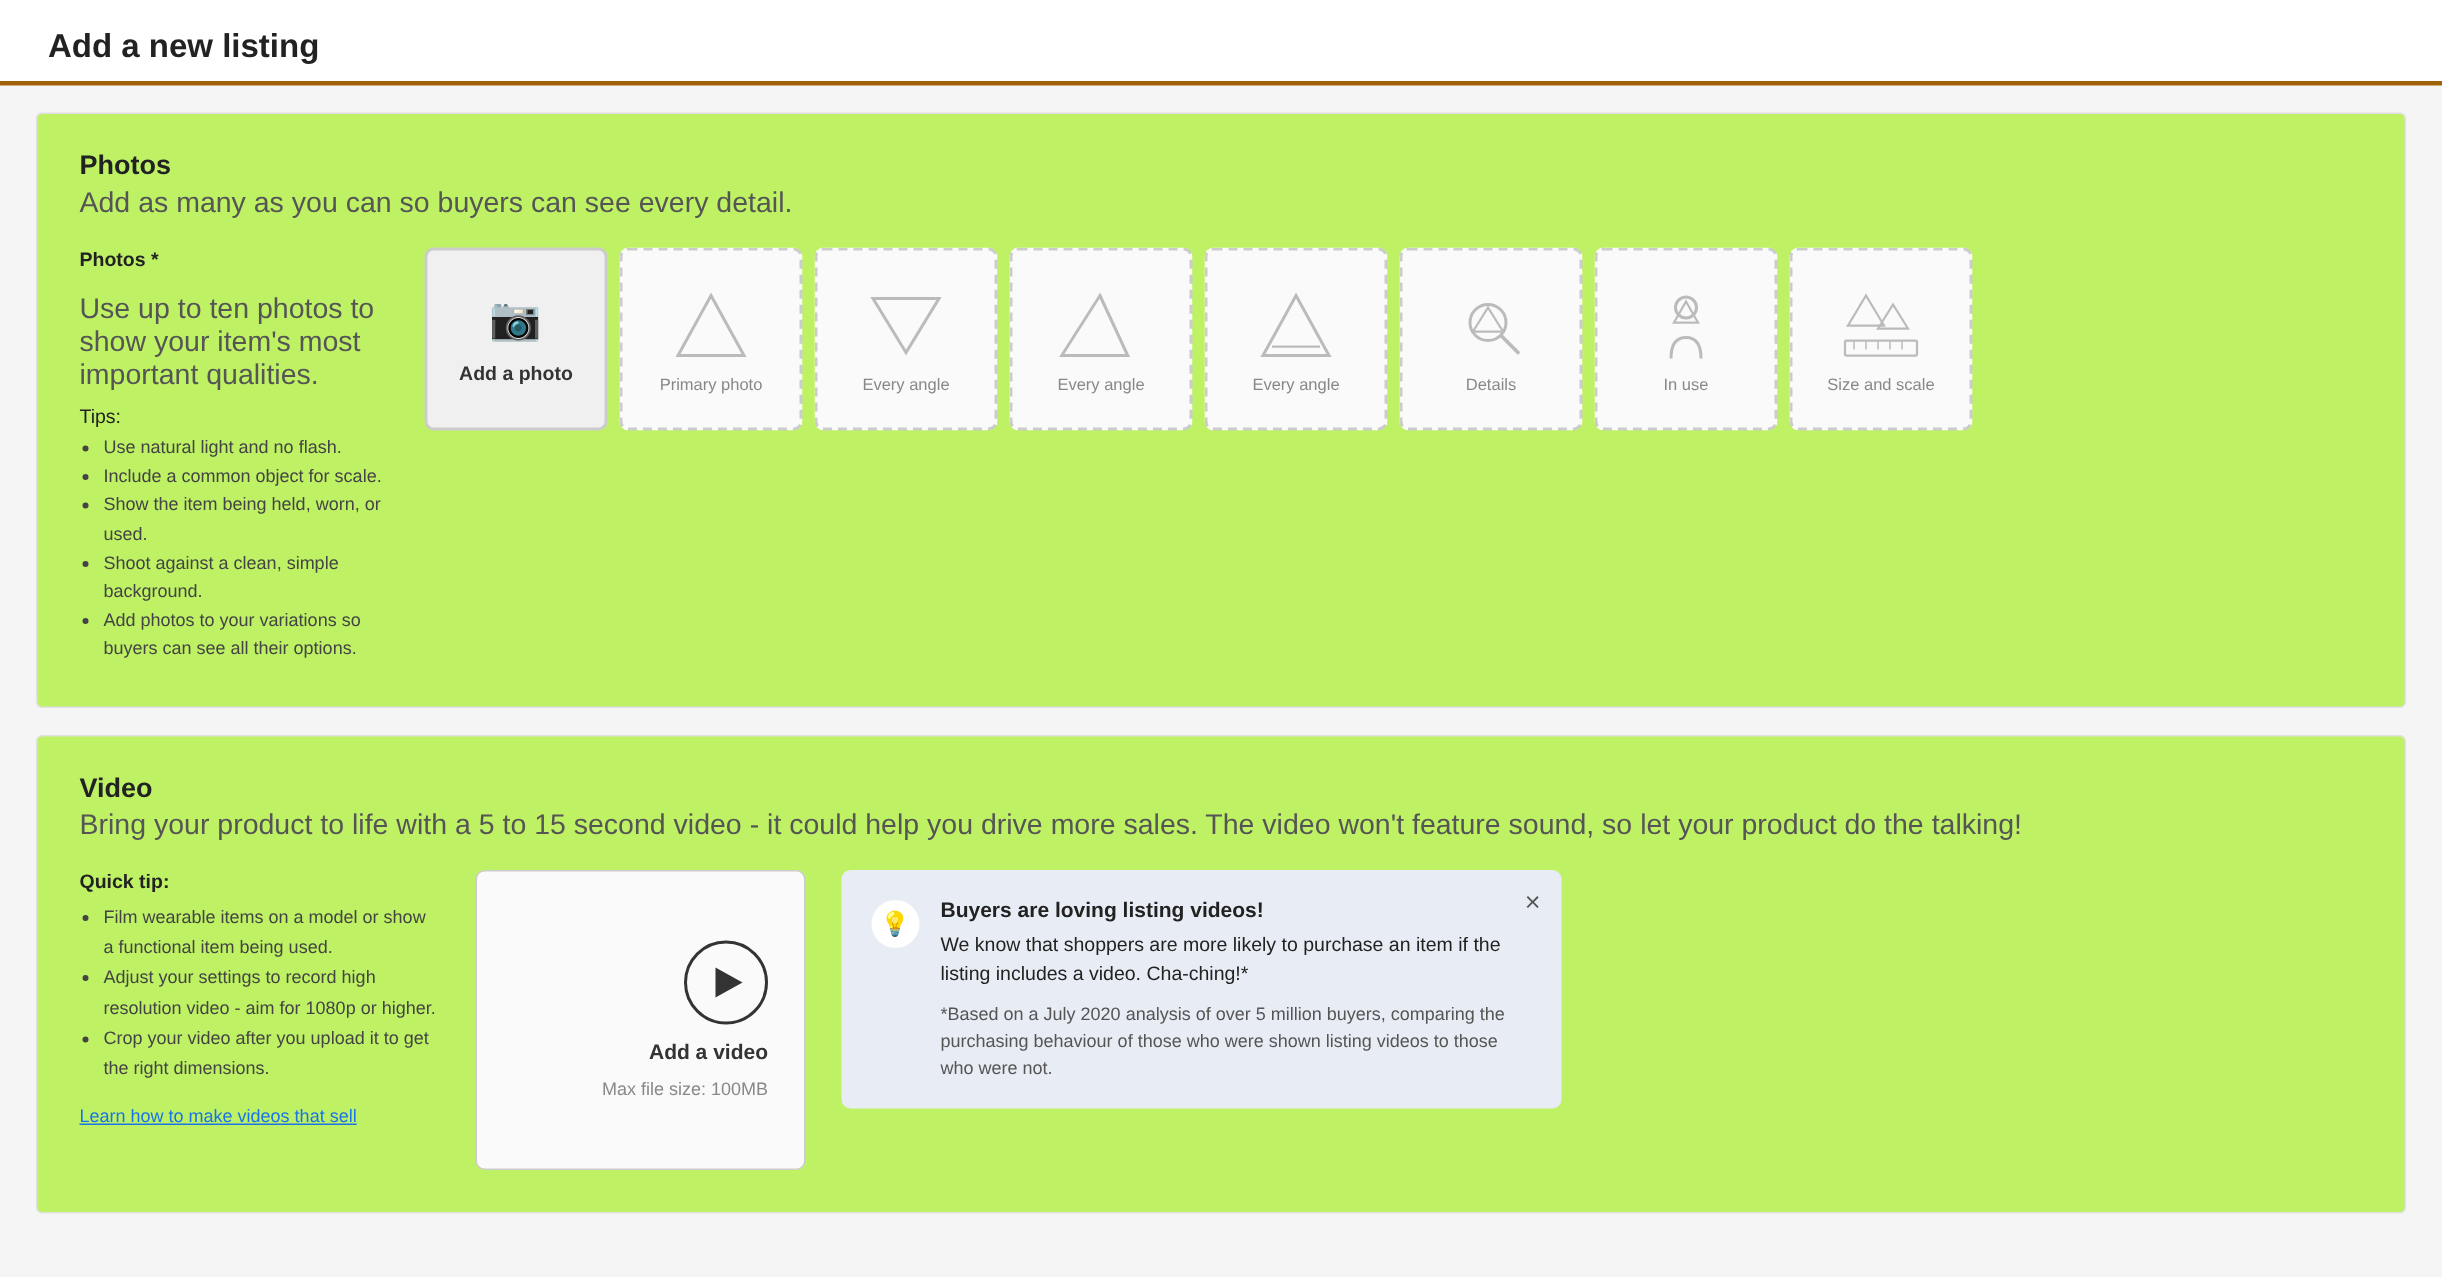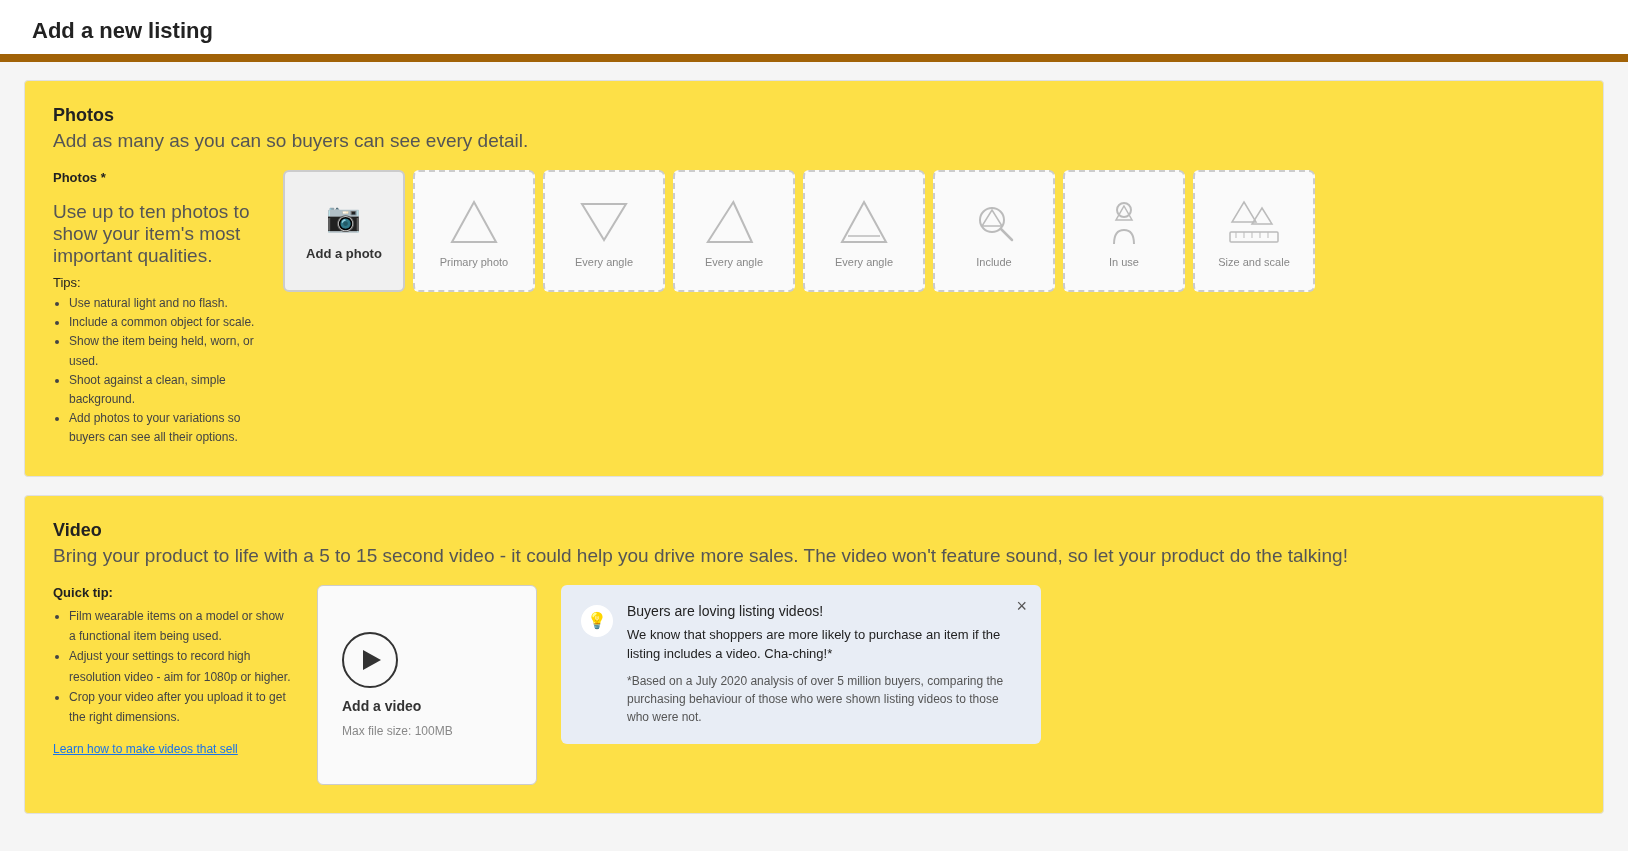--- a/index.html
+++ b/index.html
@@ -14,7 +14,7 @@
       font-weight: 700;
       padding: 18px 32px 10px 32px;
       background: #fff;
-      border-bottom: 8px solid #a16207;
+      border-bottom: 3px solid #a16207;
     }
     .section-card {
       background: #fde047;

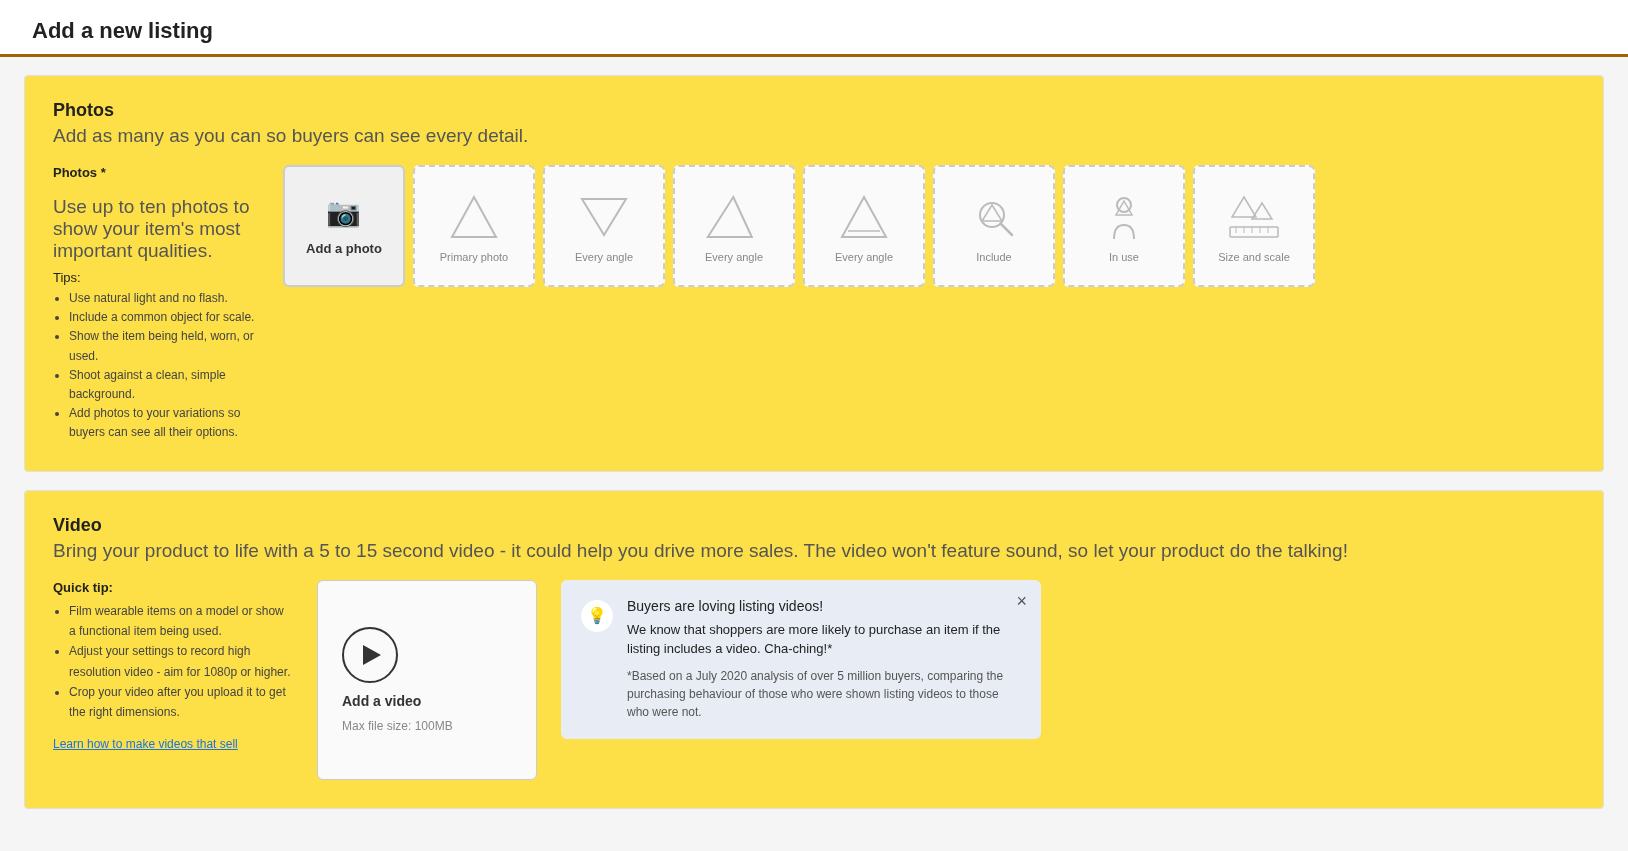--- a/index.html
+++ b/index.html
@@ -17,7 +17,7 @@
       border-bottom: 3px solid #a16207;
     }
     .section-card {
-      background: #fde047;
+      background: #bef264;
       margin: 18px 24px;
       border-radius: 4px;
       border: 1px solid #e0e0e0;

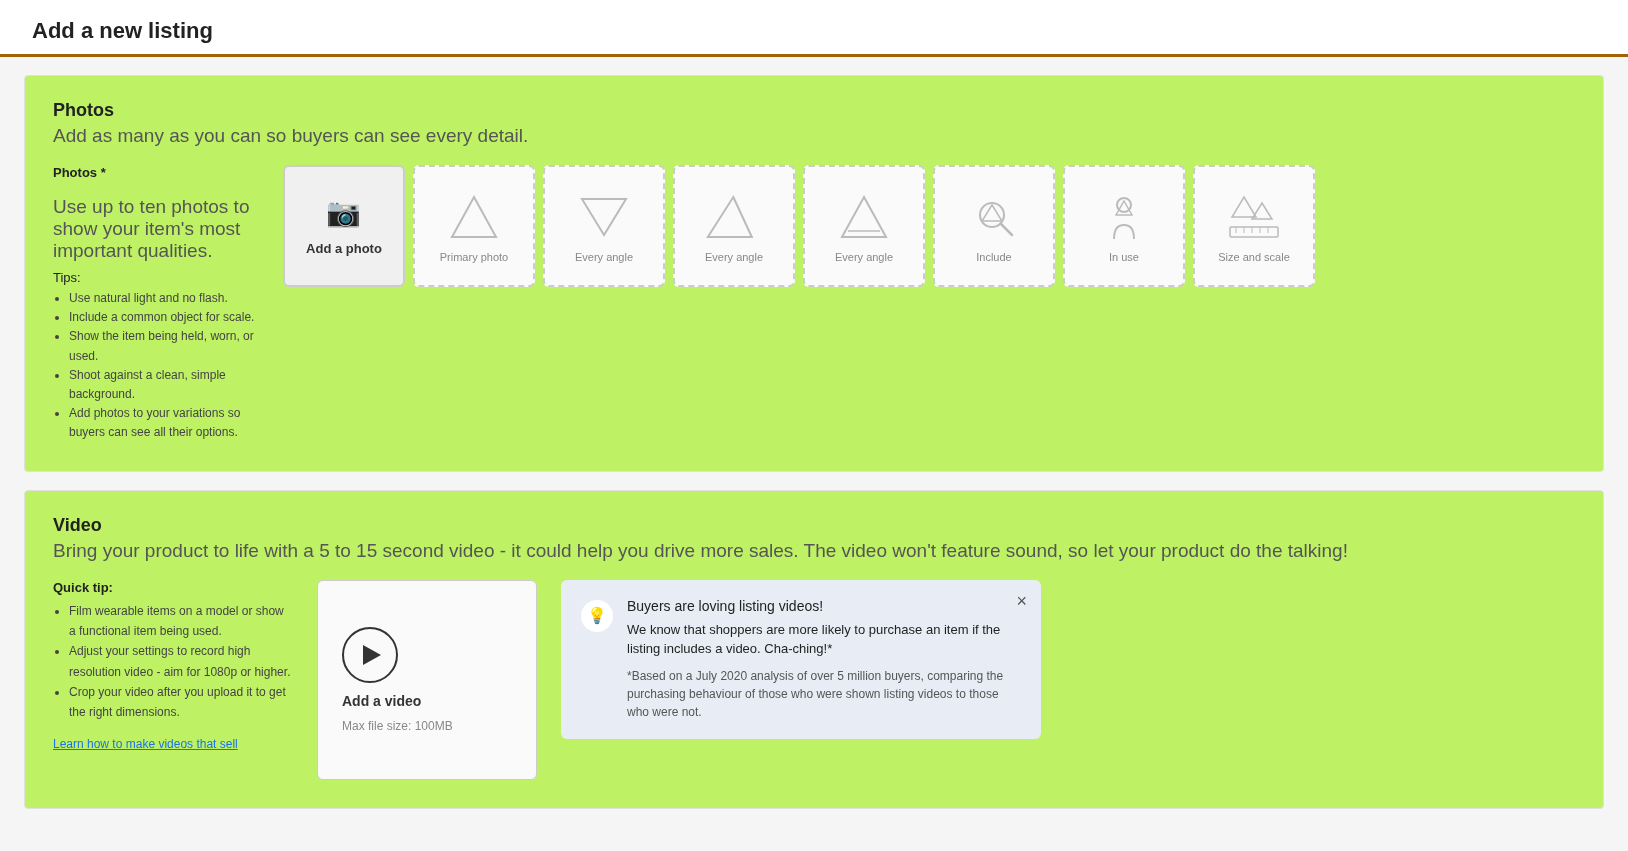--- a/index.html
+++ b/index.html
@@ -293,7 +293,7 @@
             <line x1="35" y1="35" x2="46" y2="46" stroke="#bbb" stroke-width="2.5" stroke-linecap="round"></line>
             <polygon points="26,16 36,32 16,32" fill="none" stroke="#bbb" stroke-width="1.5"></polygon>
           </svg>
-          <div class="slot-label">Include</div>
+          <div class="slot-label">Details</div>
         </div>
 
         <div class="photo-slot">

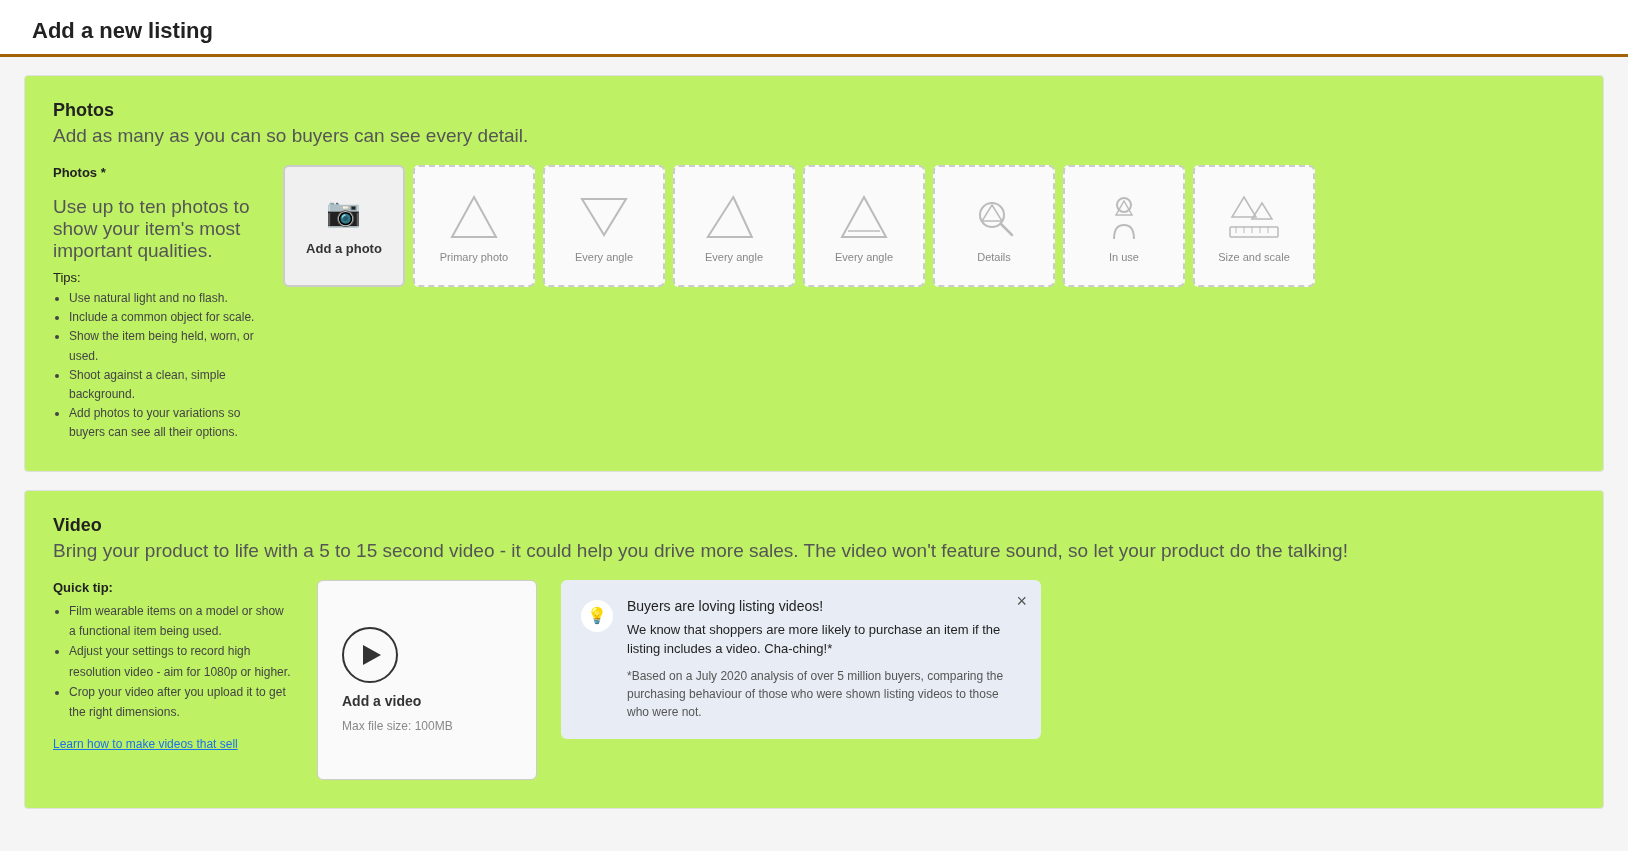--- a/index.html
+++ b/index.html
@@ -200,7 +200,7 @@
     }
     .promo-content {}
     .promo-title {
-      font-weight: 400;
+      font-weight: 700;
       font-size: 14px;
       margin-bottom: 6px;
     }

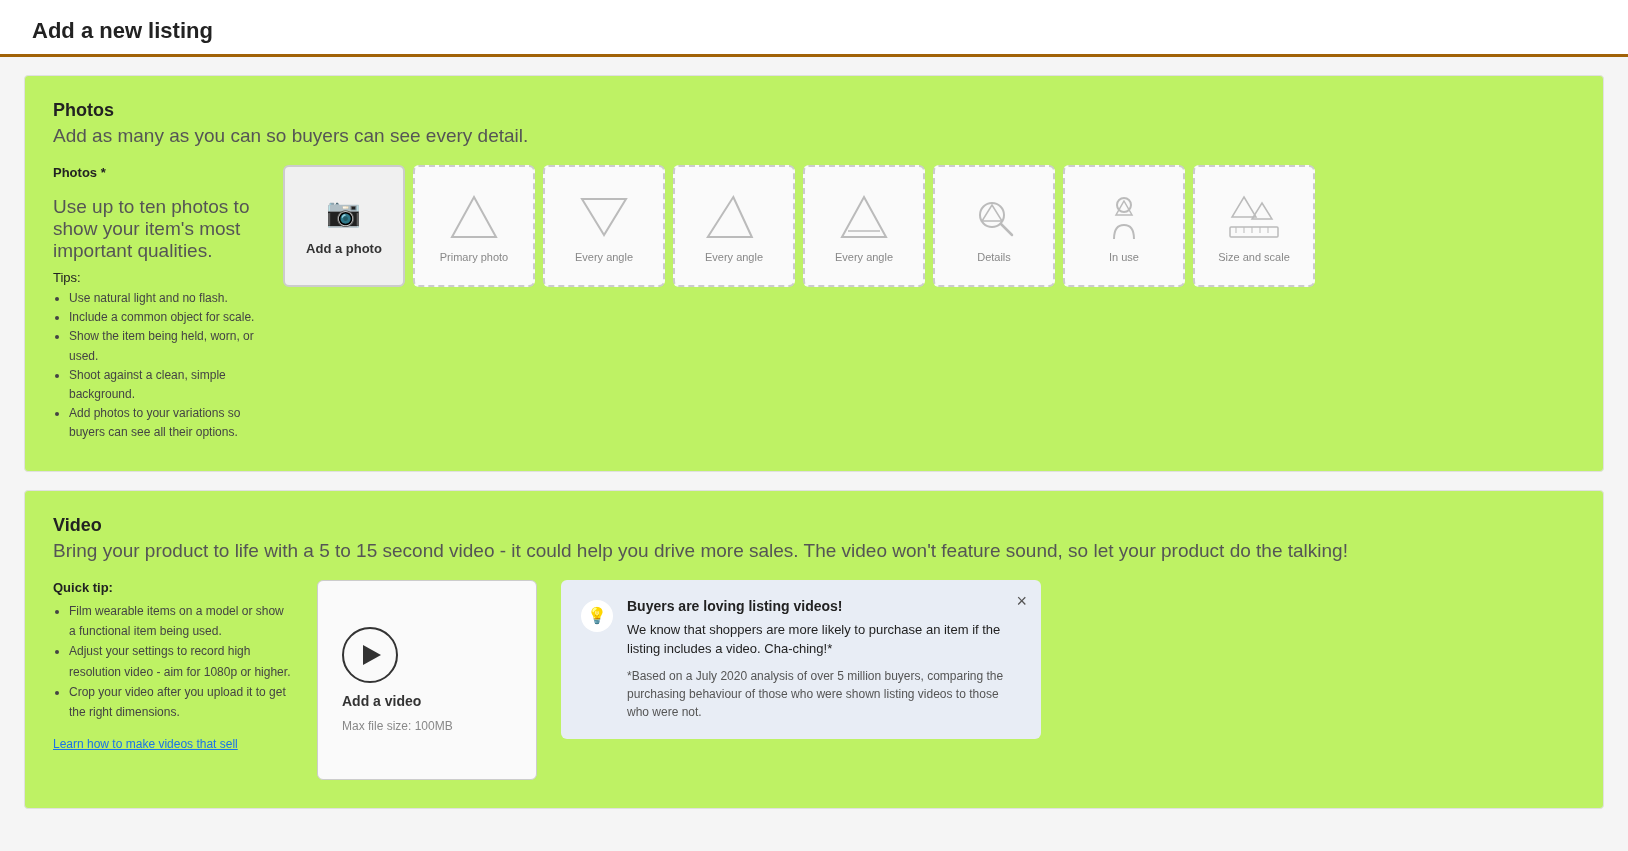--- a/index.html
+++ b/index.html
@@ -141,7 +141,7 @@
       background: #fafafa;
       display: flex;
       flex-direction: column;
-      align-items: flex-start;
+      align-items: flex-end;
       justify-content: center;
       cursor: pointer;
       padding: 24px;

